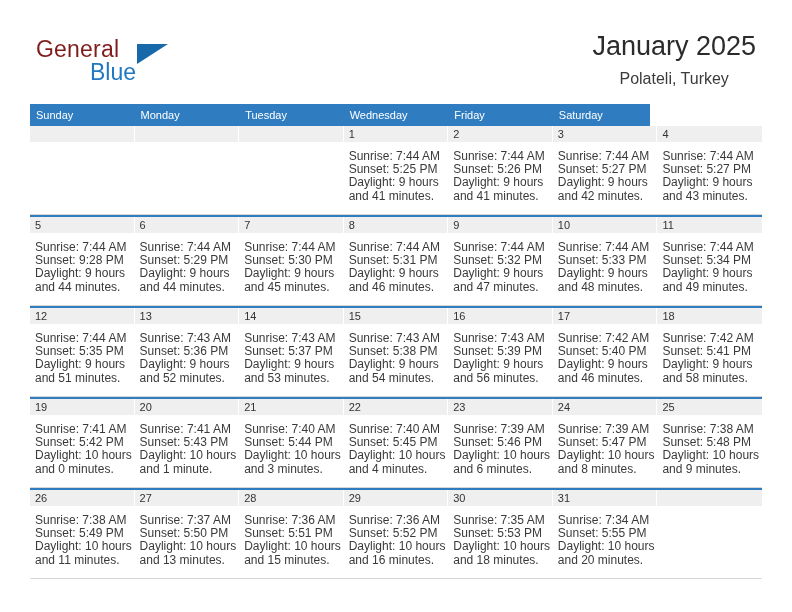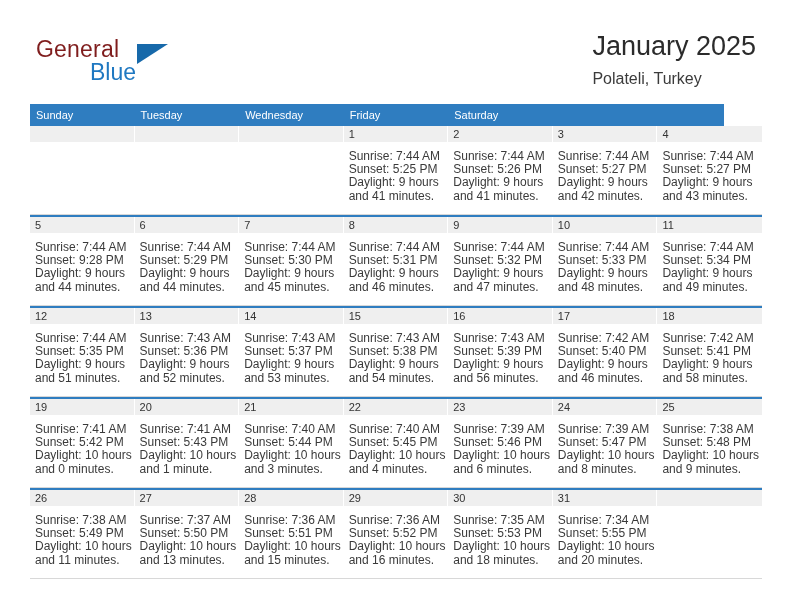--- a/index.html
+++ b/index.html
@@ -64,7 +64,7 @@
     position: absolute;
     right: 36px;
     top: 30px;
-    text-align: left;
+    text-align: center;
   }
   .cal-title {
     font-size: 27px;

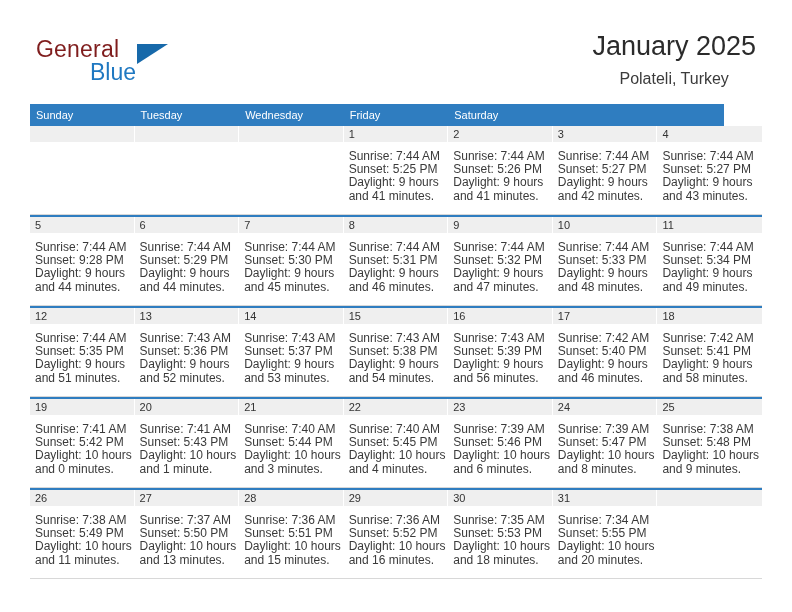--- a/index.html
+++ b/index.html
@@ -89,7 +89,7 @@
   }
   .dow-row {
     display: flex;
-    width: 694px;
+    width: 620px;
     background: #2f7dc0;
   }
   .dow {

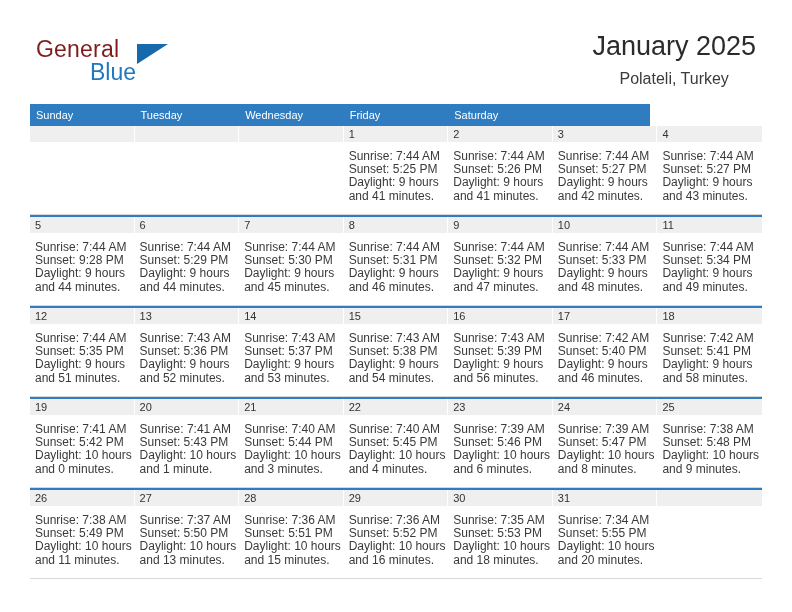--- a/index.html
+++ b/index.html
@@ -163,6 +163,7 @@
   <div class="calendar">
     <div class="dow-row" id="dow-row">
         <div class="dow">Sunday</div>
+        <div class="dow">Monday</div>
         <div class="dow">Tuesday</div>
         <div class="dow">Wednesday</div>
         <div class="dow">Friday</div>

